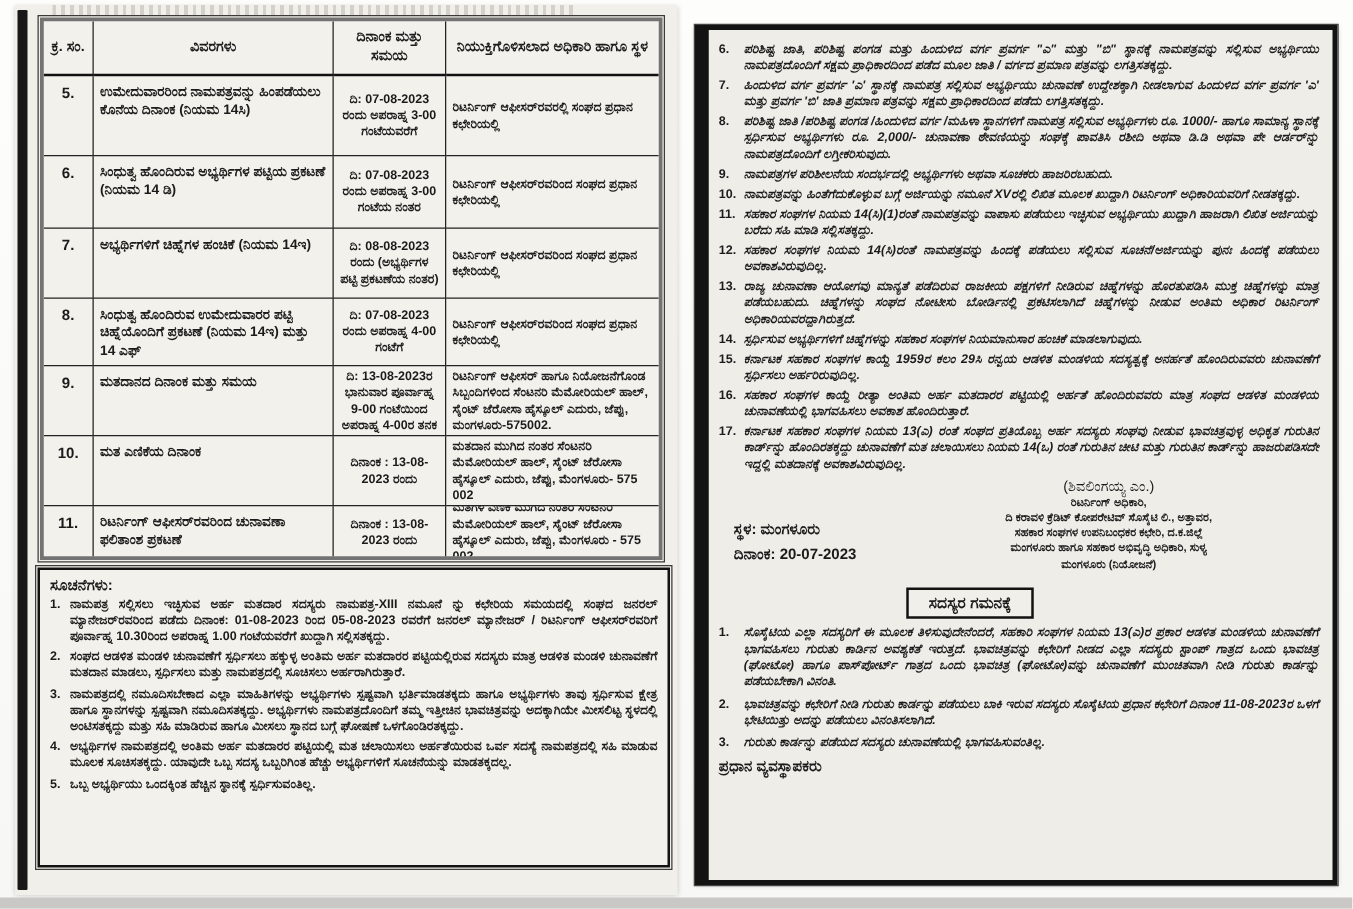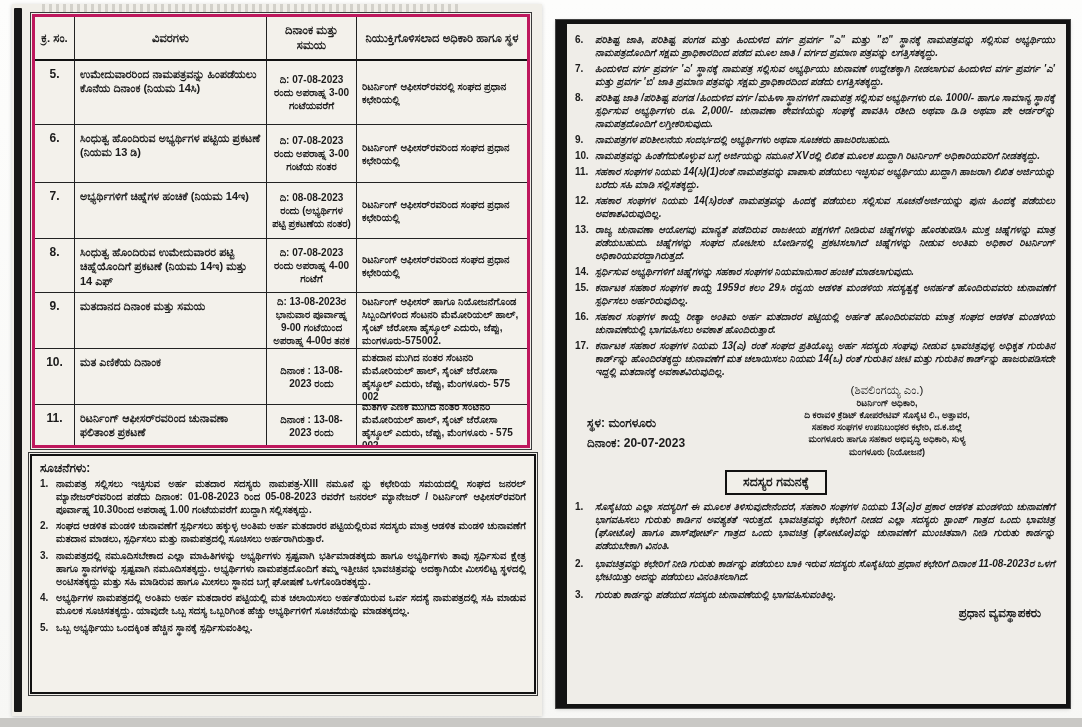--- a/index.html
+++ b/index.html
@@ -15,7 +15,7 @@
            background:repeating-linear-gradient(90deg,#9a9890 0 3px,transparent 3px 7px); }
 
   .tbl { position:absolute; left:20px; top:10px; width:498px; height:434px;
-         border:3px solid #be185d; outline:1px solid #3a3a3a; outline-offset:1px;
+         border:3px solid #737373; outline:1px solid #3a3a3a; outline-offset:1px;
          display:grid; grid-template-columns:40px 192px 90px auto;
          grid-template-rows:44px 64px 58px 56px 54px 56px 56px 42px;
          background:#f3f1eb; overflow:hidden; }

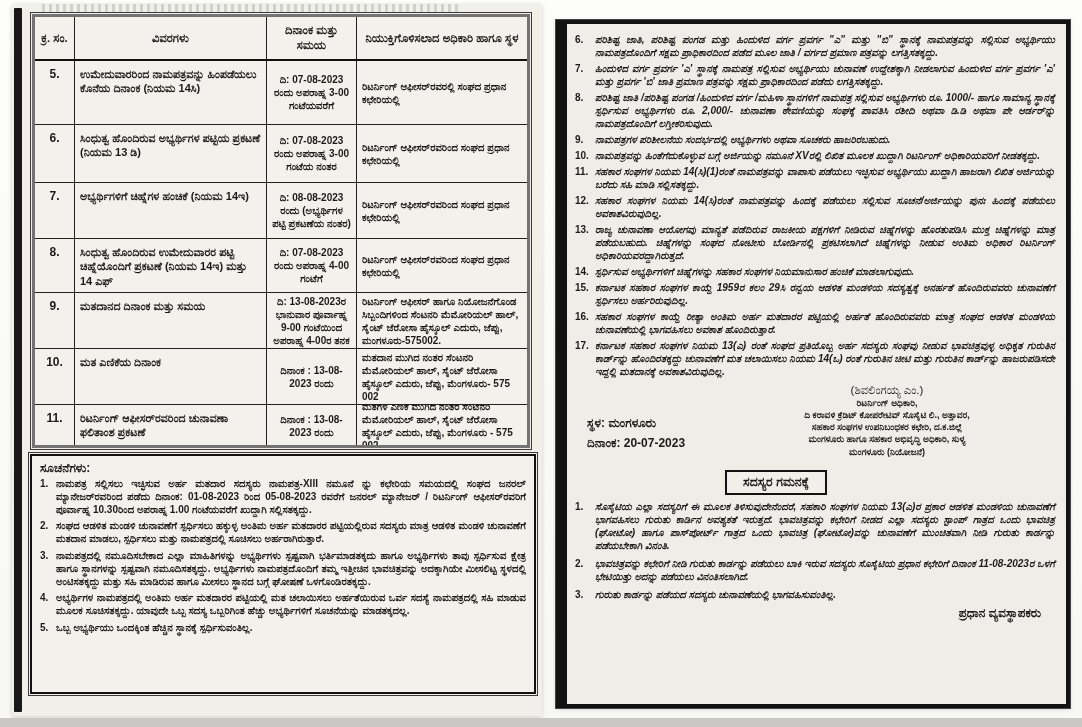--- a/index.html
+++ b/index.html
@@ -85,7 +85,7 @@
       </div>
       <div class="row">
         <div class="cell no">6.</div>
-        <div class="cell det">ಸಿಂಧುತ್ವ ಹೊಂದಿರುವ ಅಭ್ಯರ್ಥಿಗಳ ಪಟ್ಟಿಯ ಪ್ರಕಟಣೆ (ನಿಯಮ 13 ಡಿ)</div>
+        <div class="cell det">ಸಿಂಧುತ್ವ ಹೊಂದಿರುವ ಅಭ್ಯರ್ಥಿಗಳ ಪಟ್ಟಿಯ ಪ್ರಕಟಣೆ (ನಿಯಮ 14 ಡಿ)</div>
         <div class="cell dt">ದಿ: 07-08-2023 ರಂದು ಅಪರಾಹ್ನ 3-00 ಗಂಟೆಯ ನಂತರ</div>
         <div class="cell off">ರಿಟರ್ನಿಂಗ್ ಆಫೀಸರ್‌ರವರಿಂದ ಸಂಘದ ಪ್ರಧಾನ ಕಛೇರಿಯಲ್ಲಿ</div>
       </div>

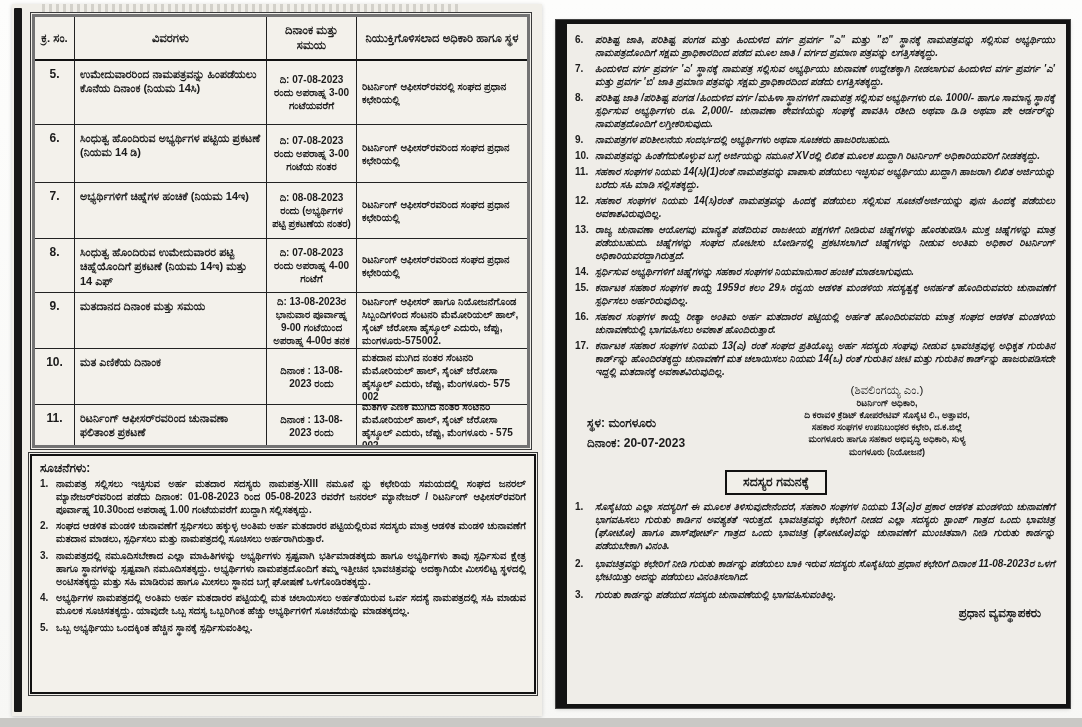--- a/index.html
+++ b/index.html
@@ -57,7 +57,7 @@
   .attn-title { display:inline-block; border:2px solid #121212; padding:3px 16px; font-weight:bold; font-size:12.5px; background:#f1efe9; }
 
   .attn-item { display:flex; font-size:10px; font-weight:600; line-height:1.3; margin-bottom:5px; text-align:justify; }
-  .footer-right { text-align:right; font-weight:bold; font-size:12px; padding-right:14px; margin-top:2px; }
+  .footer-right { text-align:left; font-weight:bold; font-size:12px; padding-right:14px; margin-top:2px; }
 
   .bottom-strip { position:absolute; left:0; bottom:0; width:1082px; height:9px; background:#c9c8c5; }
 </style>

